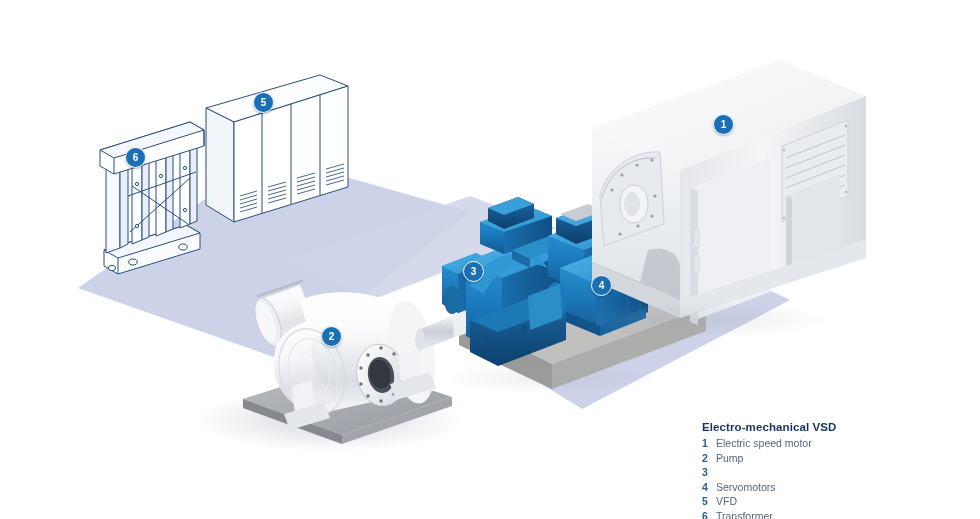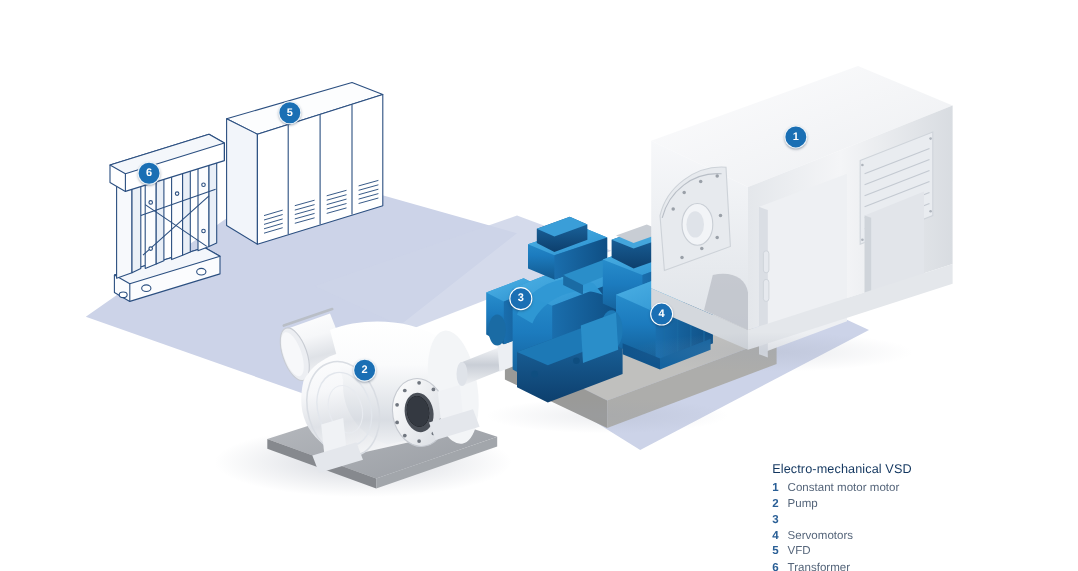--- a/index.html
+++ b/index.html
@@ -20,7 +20,7 @@
 
   
   #legend{position:absolute;left:702px;top:421px;width:270px;}
-  #legend .lg-title{font-size:11.5px;font-weight:normal;color:#12365f;
+  #legend .lg-title{font-size:11.5px;font-weight:bold;color:#12365f;
                     letter-spacing:.1px;margin-bottom:4px;}
   #legend .lg-row{display:flex;align-items:flex-start;margin-bottom:1px;}
   #legend .lg-num{width:14px;flex:0 0 14px;font-size:10.5px;font-weight:bold;

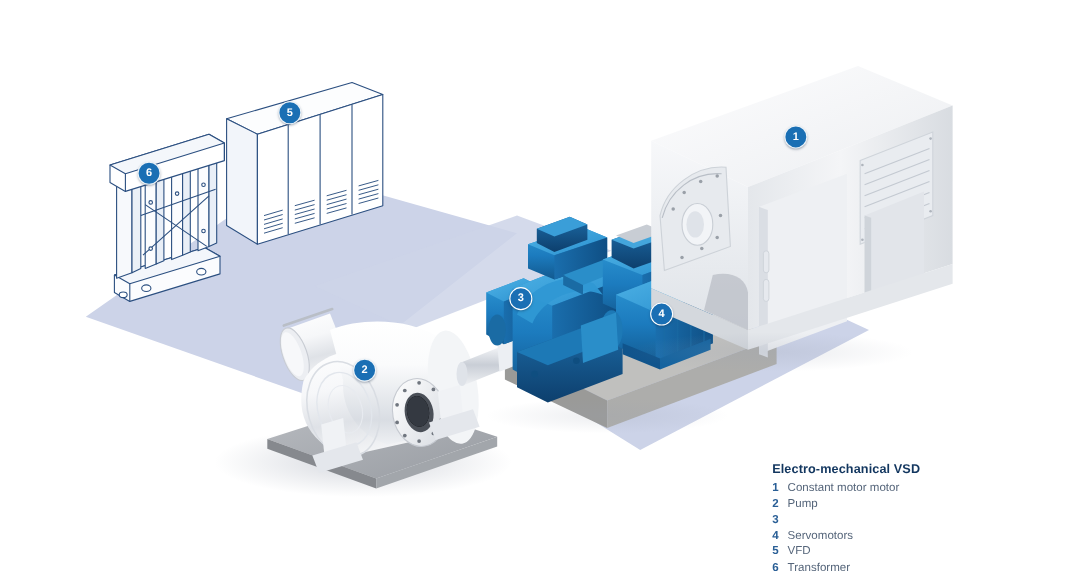--- a/index.html
+++ b/index.html
@@ -401,7 +401,7 @@
 
     <div class="lg-row">
       <span class="lg-num">1</span>
-      <span class="lg-lbl">Constant motor motor</span>
+      <span class="lg-lbl">Electric speed motor</span>
     </div>
     <div class="lg-row">
       <span class="lg-num">2</span>

